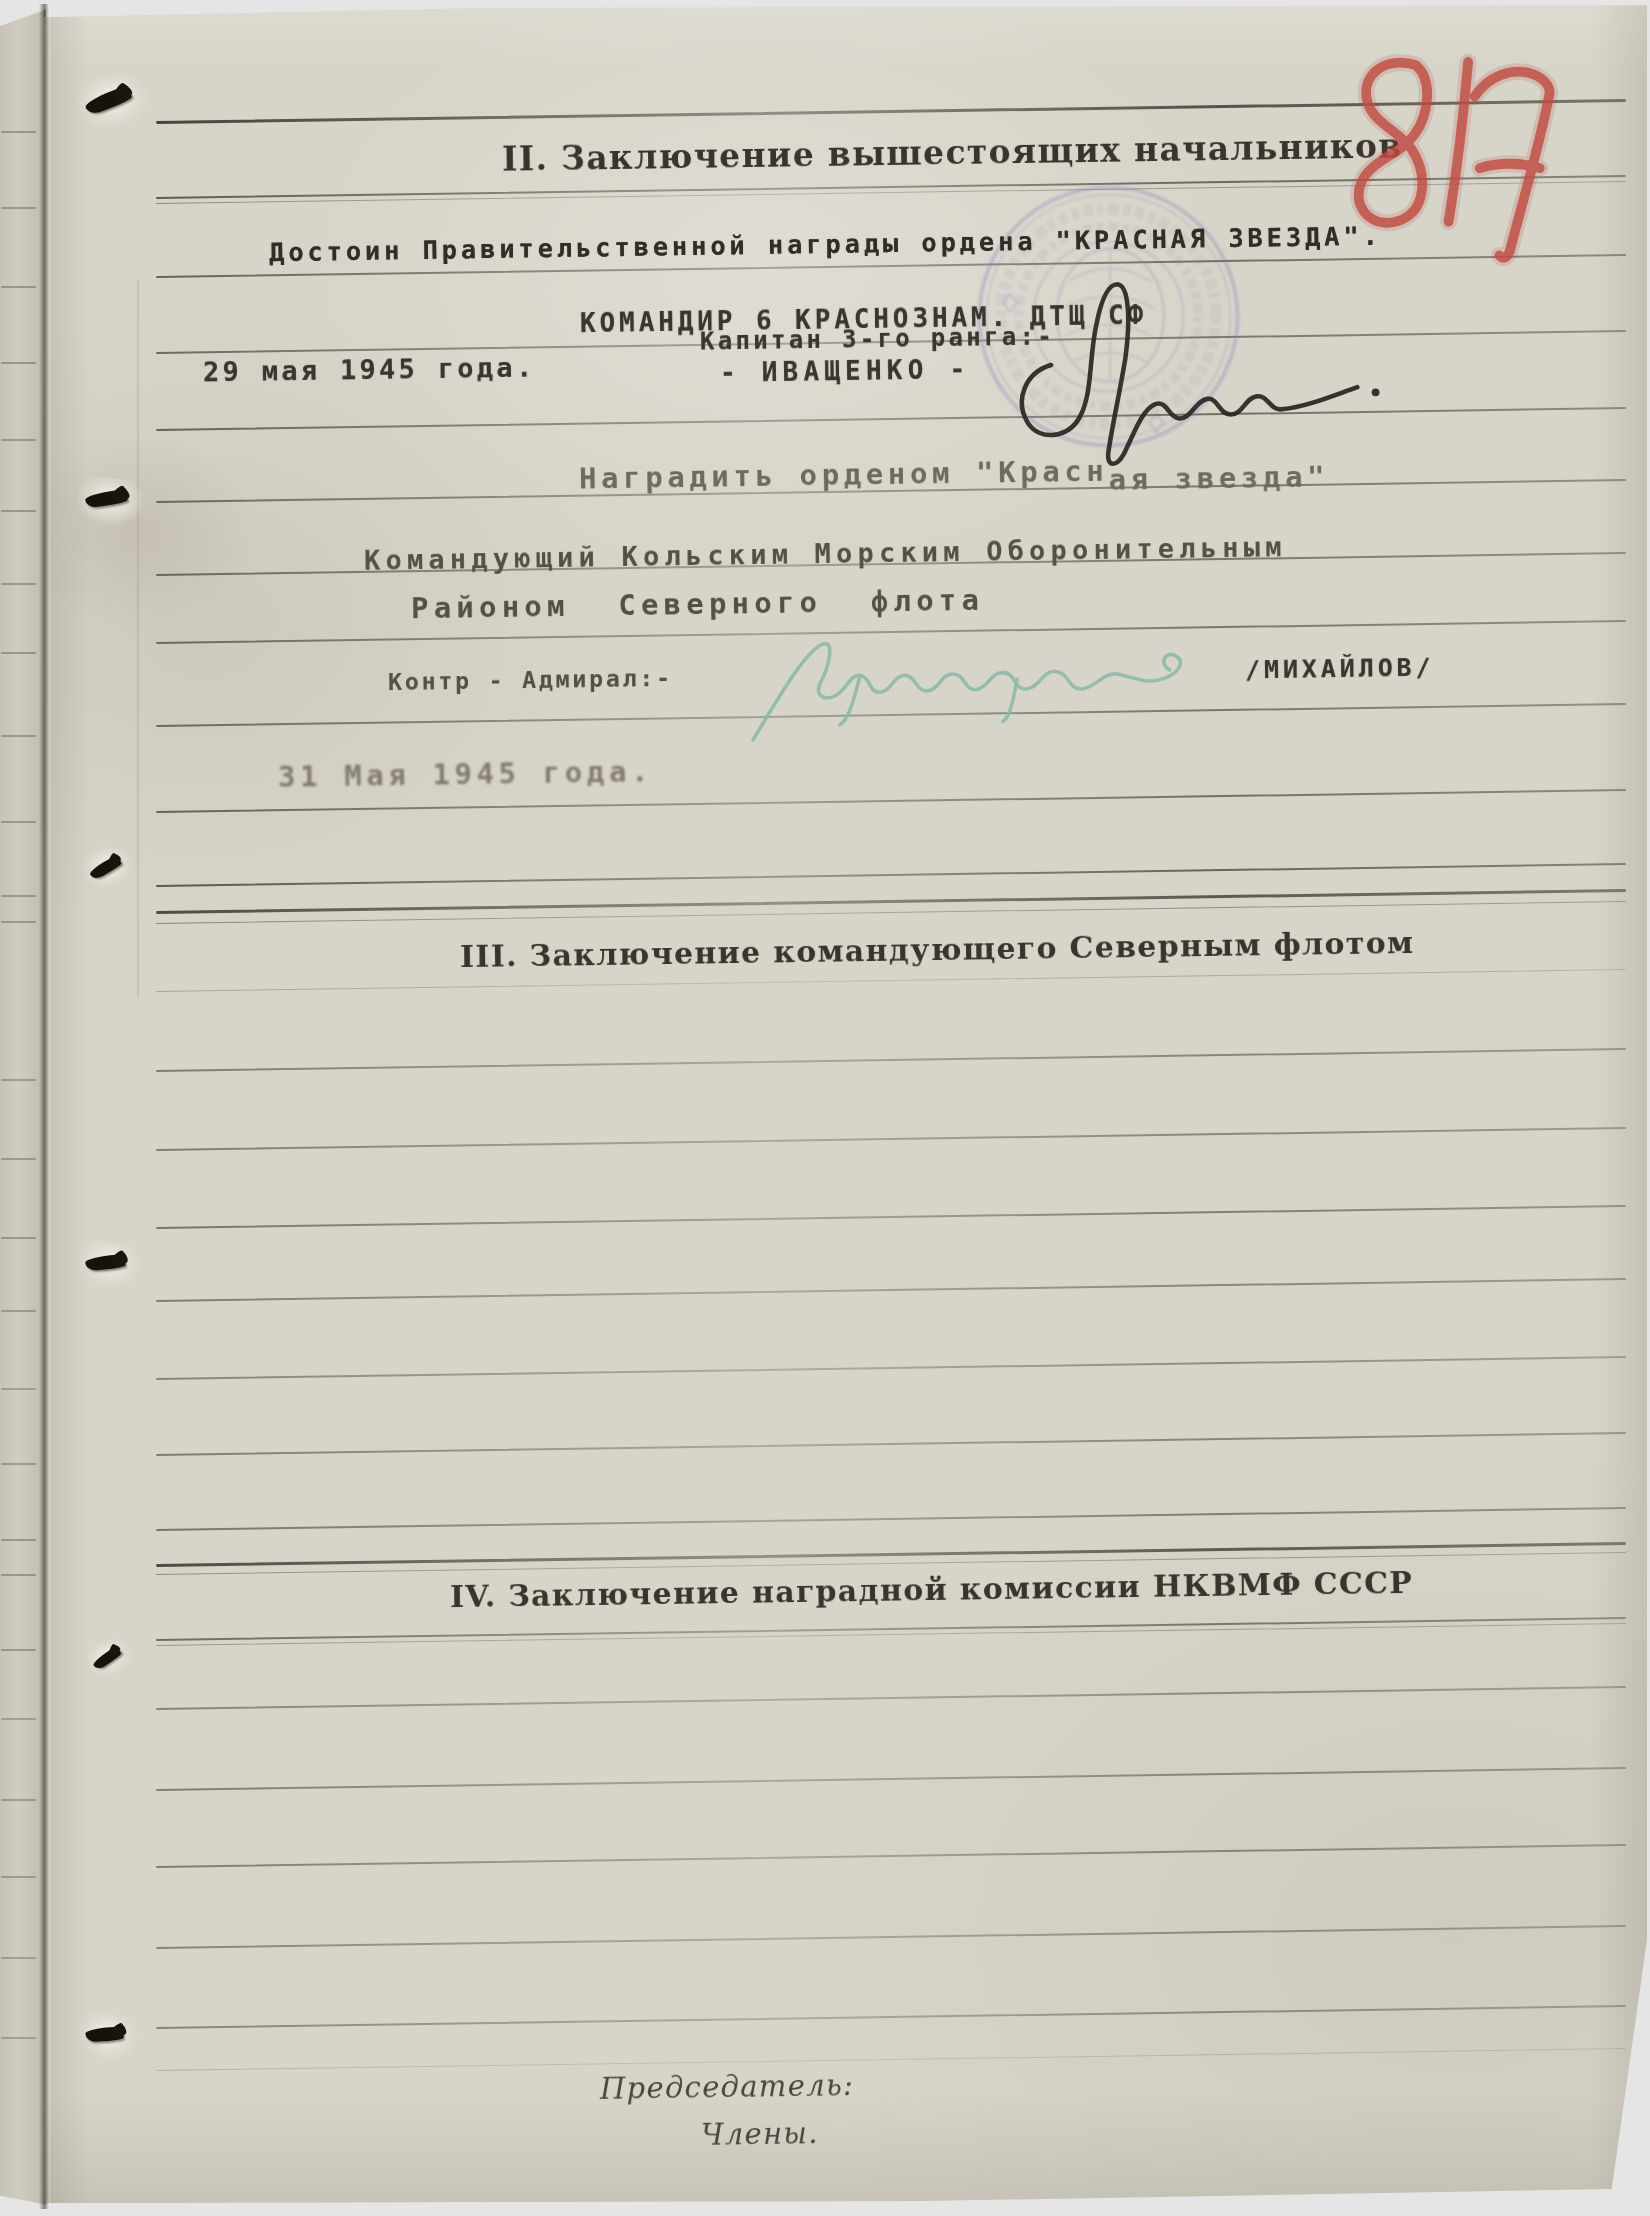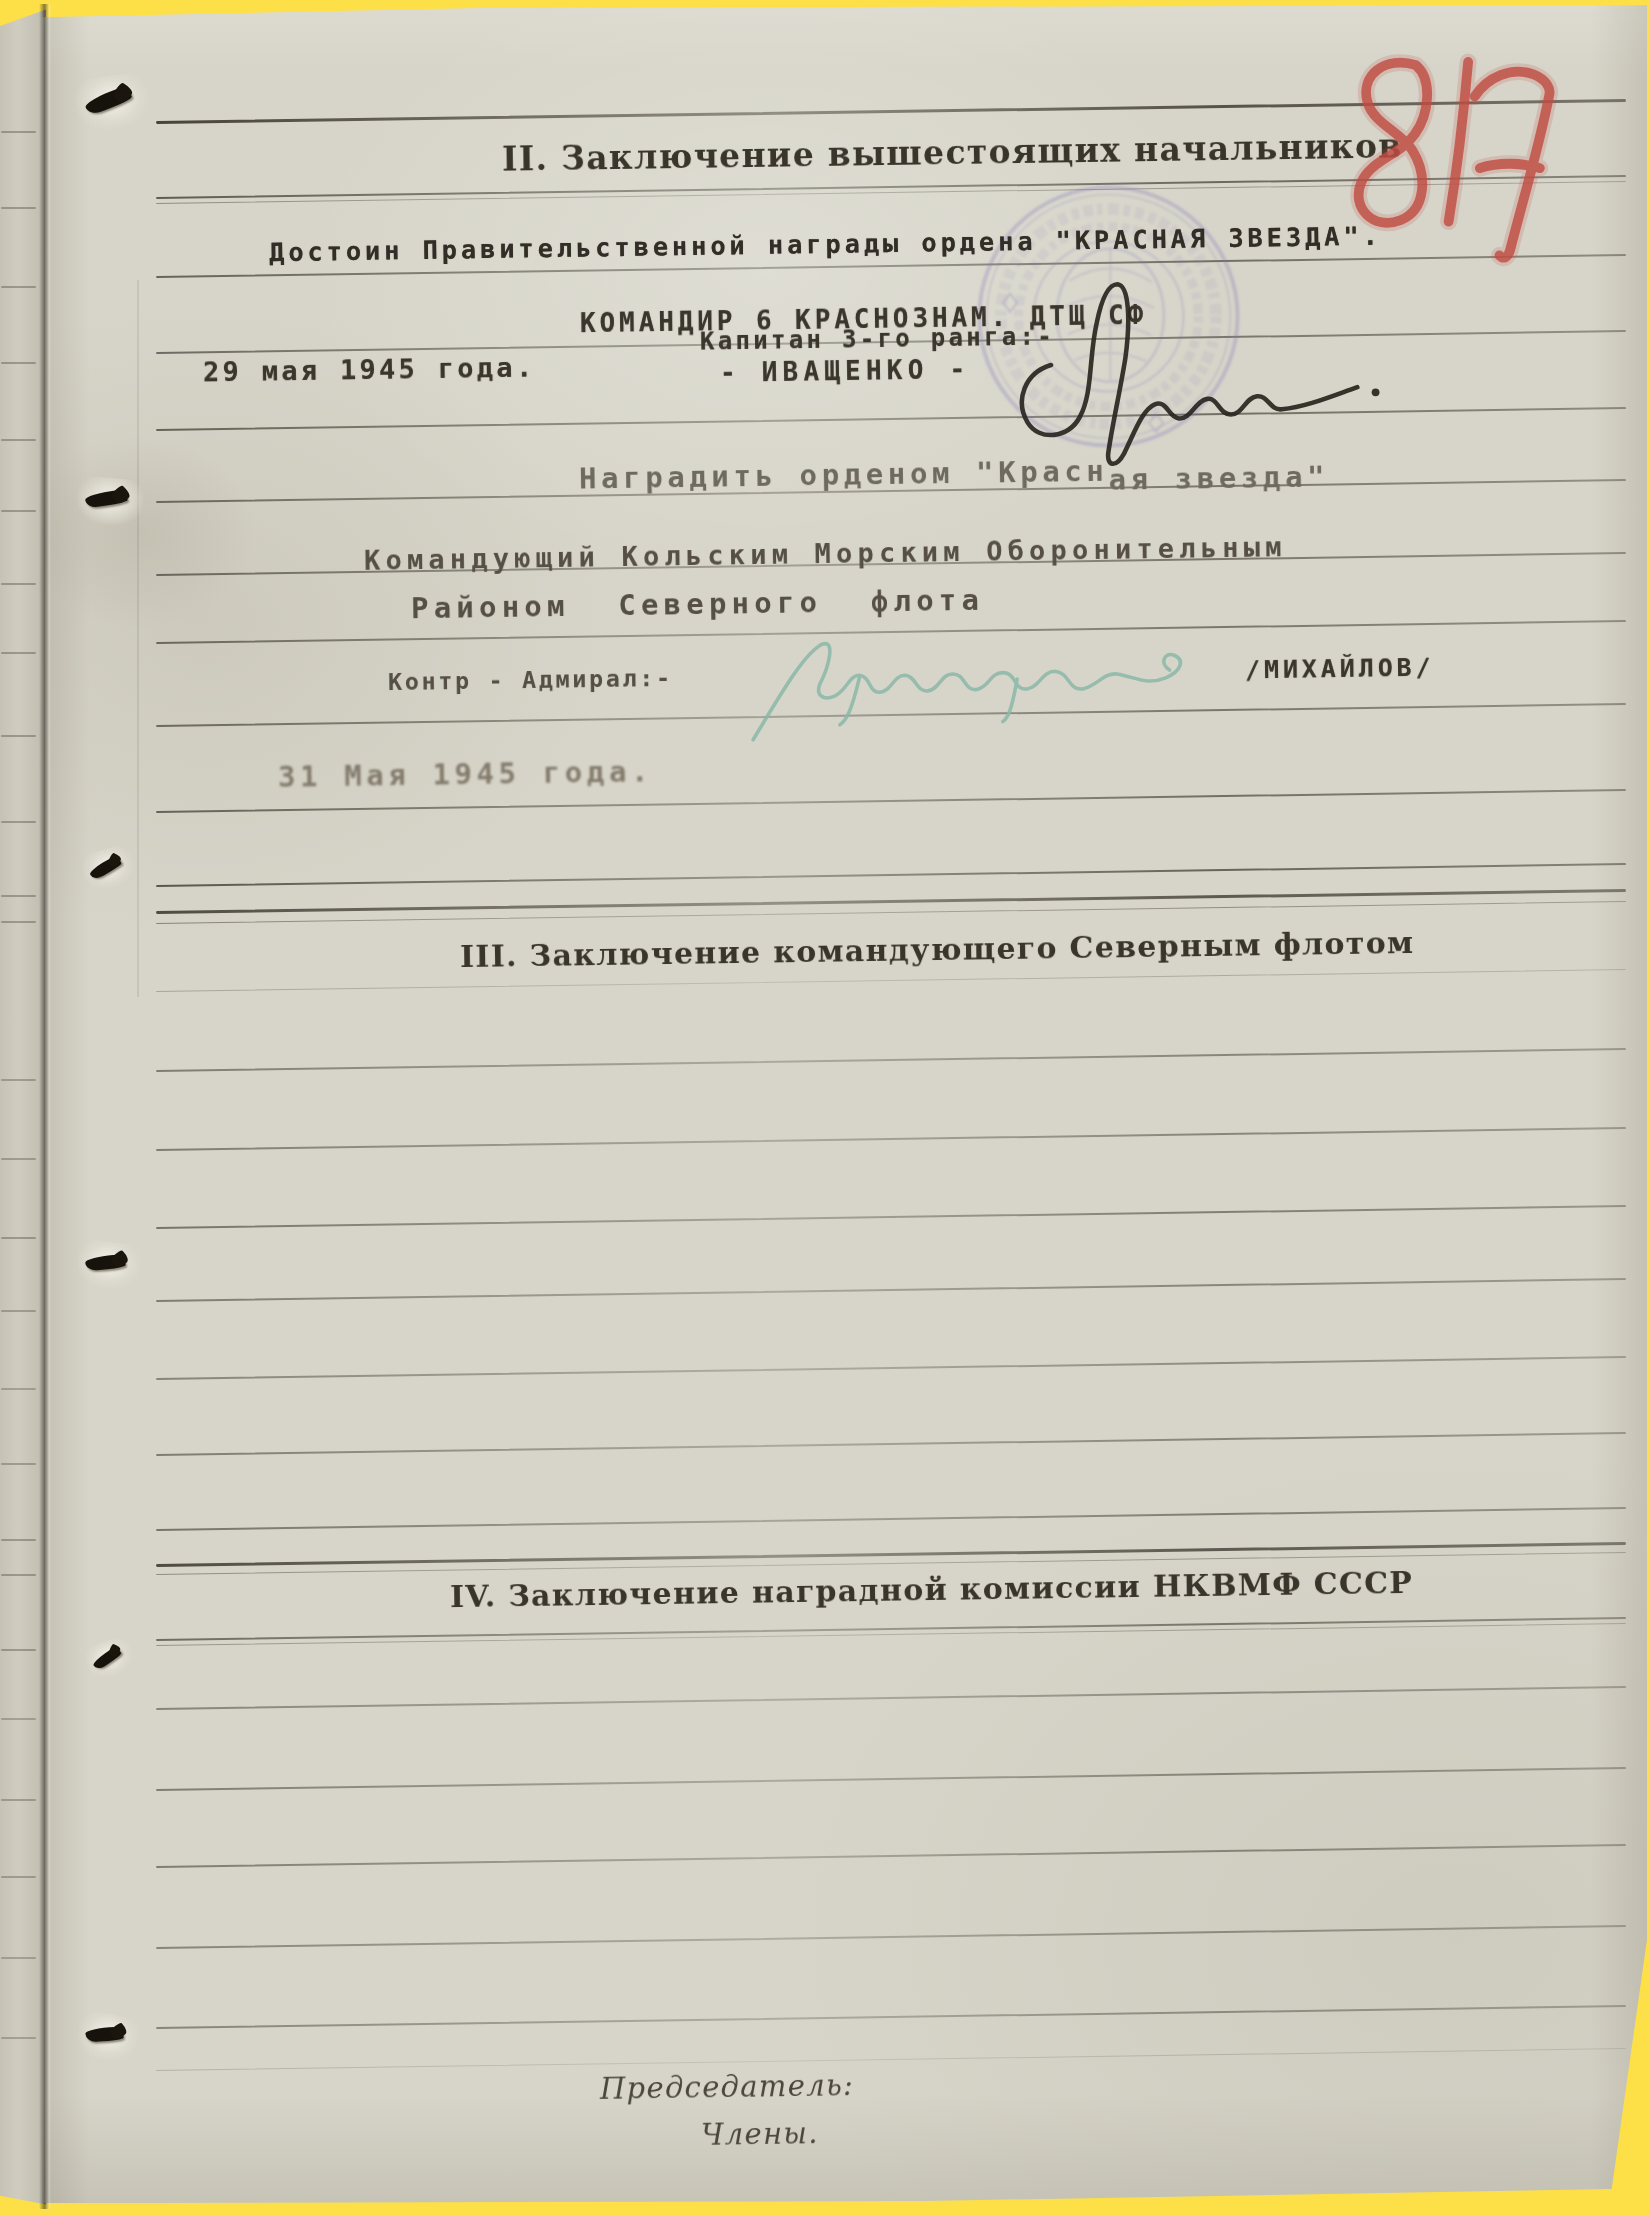--- a/index.html
+++ b/index.html
@@ -3,7 +3,7 @@
 <meta charset="utf-8">
 <style>
   html,body{margin:0;padding:0;background:#191611;}
-  #scan{position:relative;width:1651px;height:2216px;background:#fde047;overflow:hidden;
+  #scan{position:relative;width:1651px;height:2216px;background:#e5e5e5;overflow:hidden;
         font-family:"DejaVu Sans Mono",monospace;}
   
   #underpage{position:absolute;left:0;top:3.9px;width:46px;height:2205px;z-index:1;

